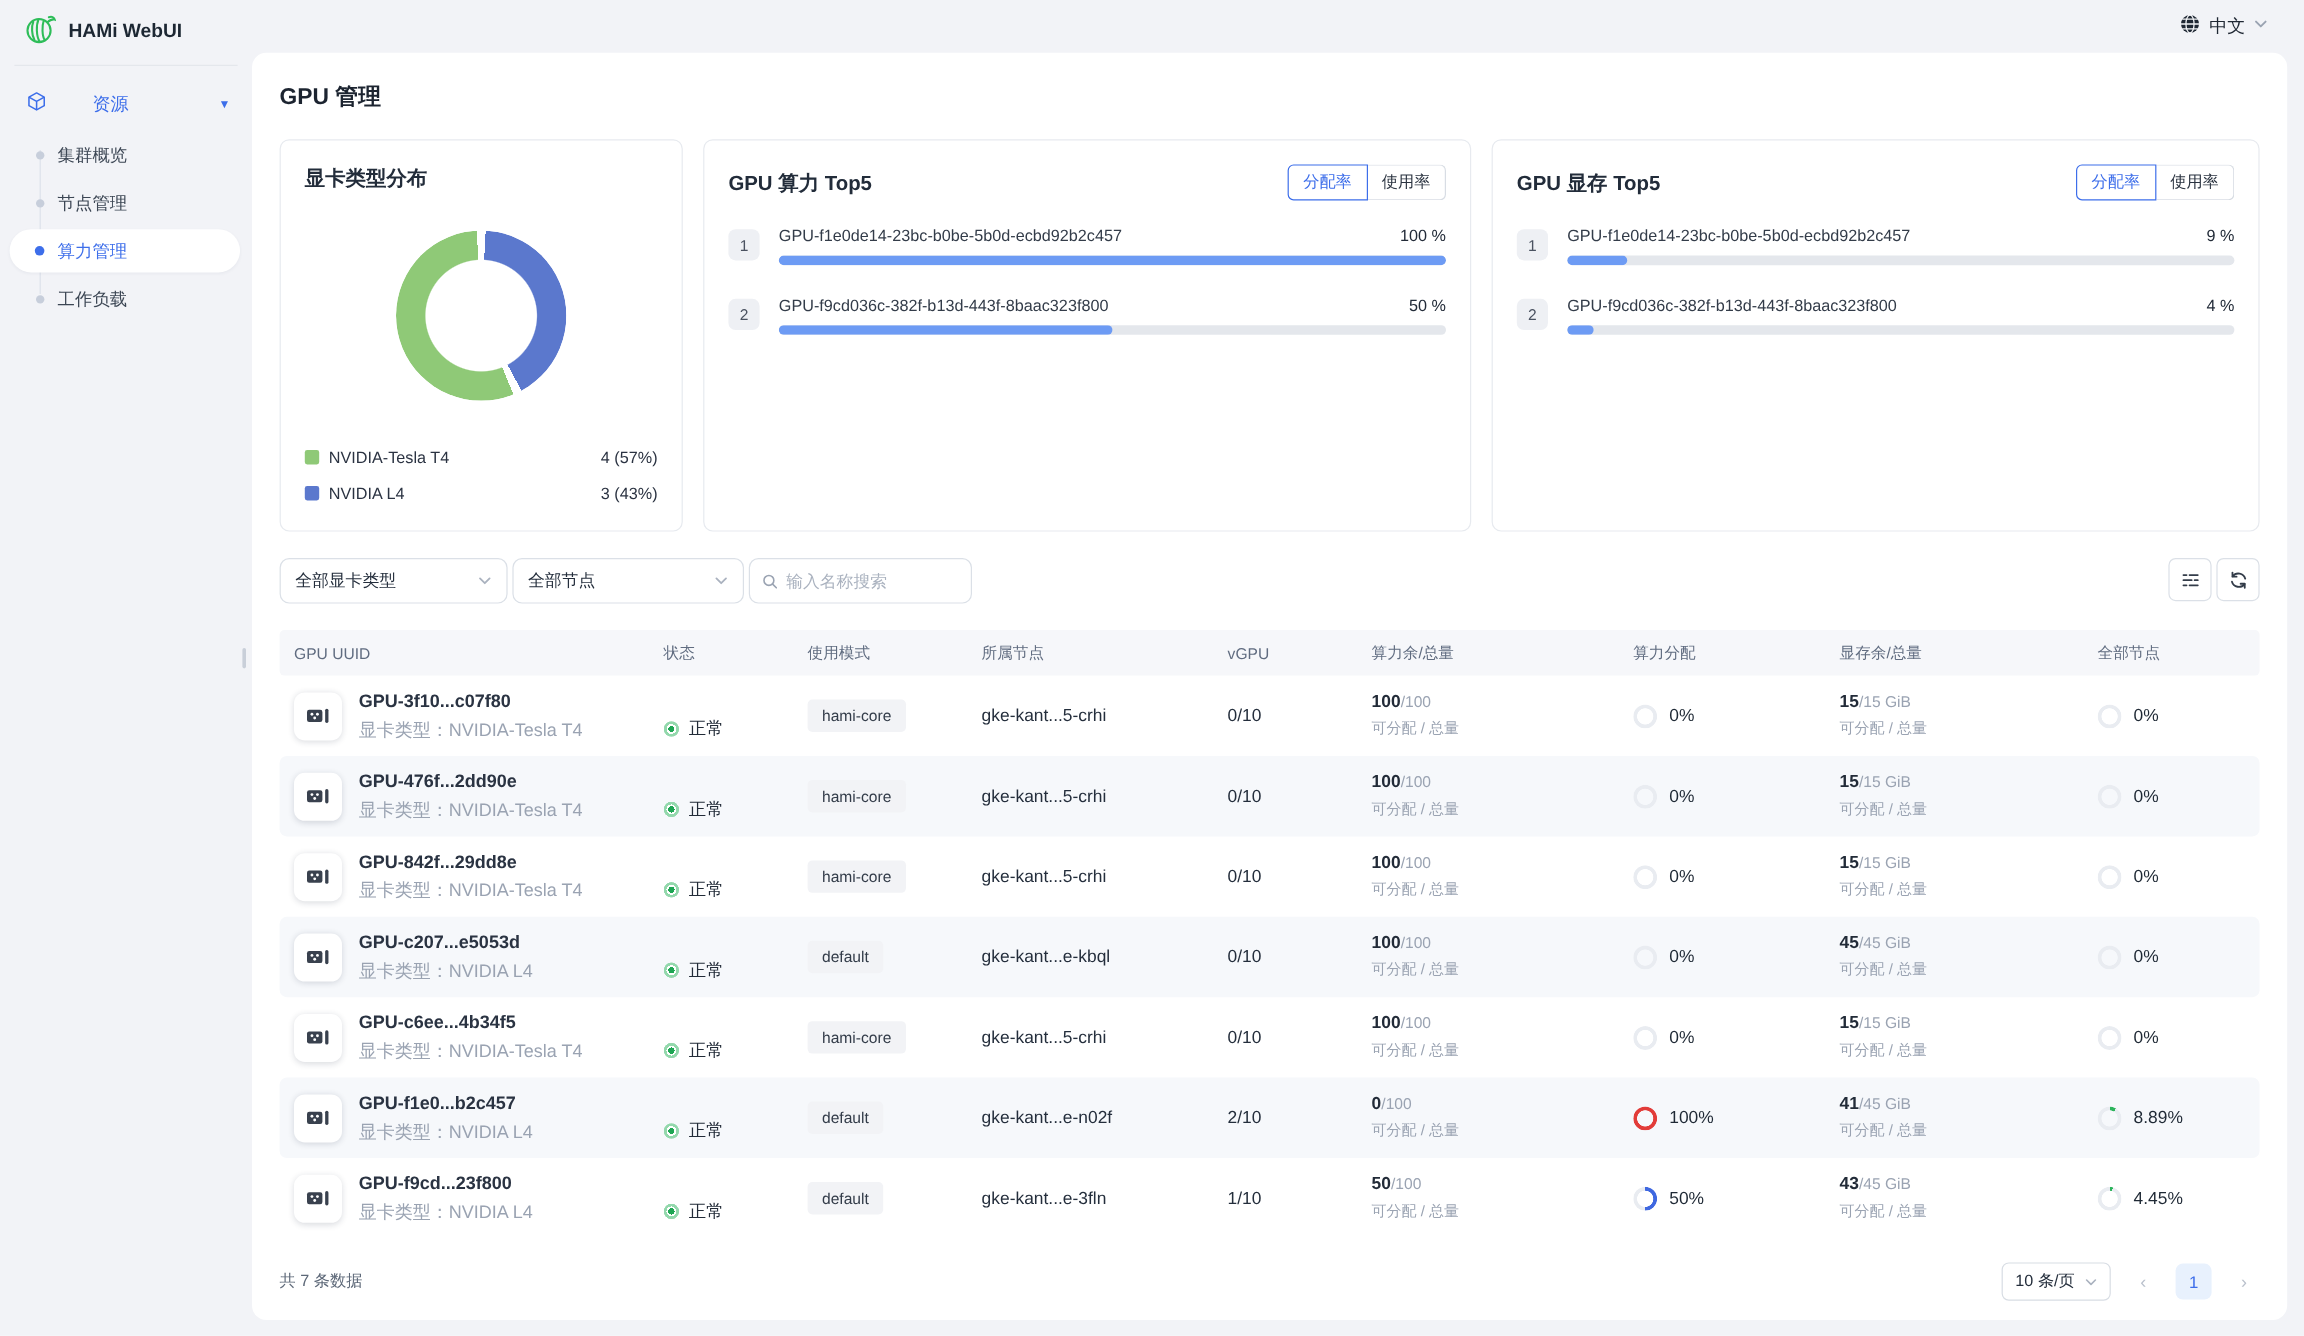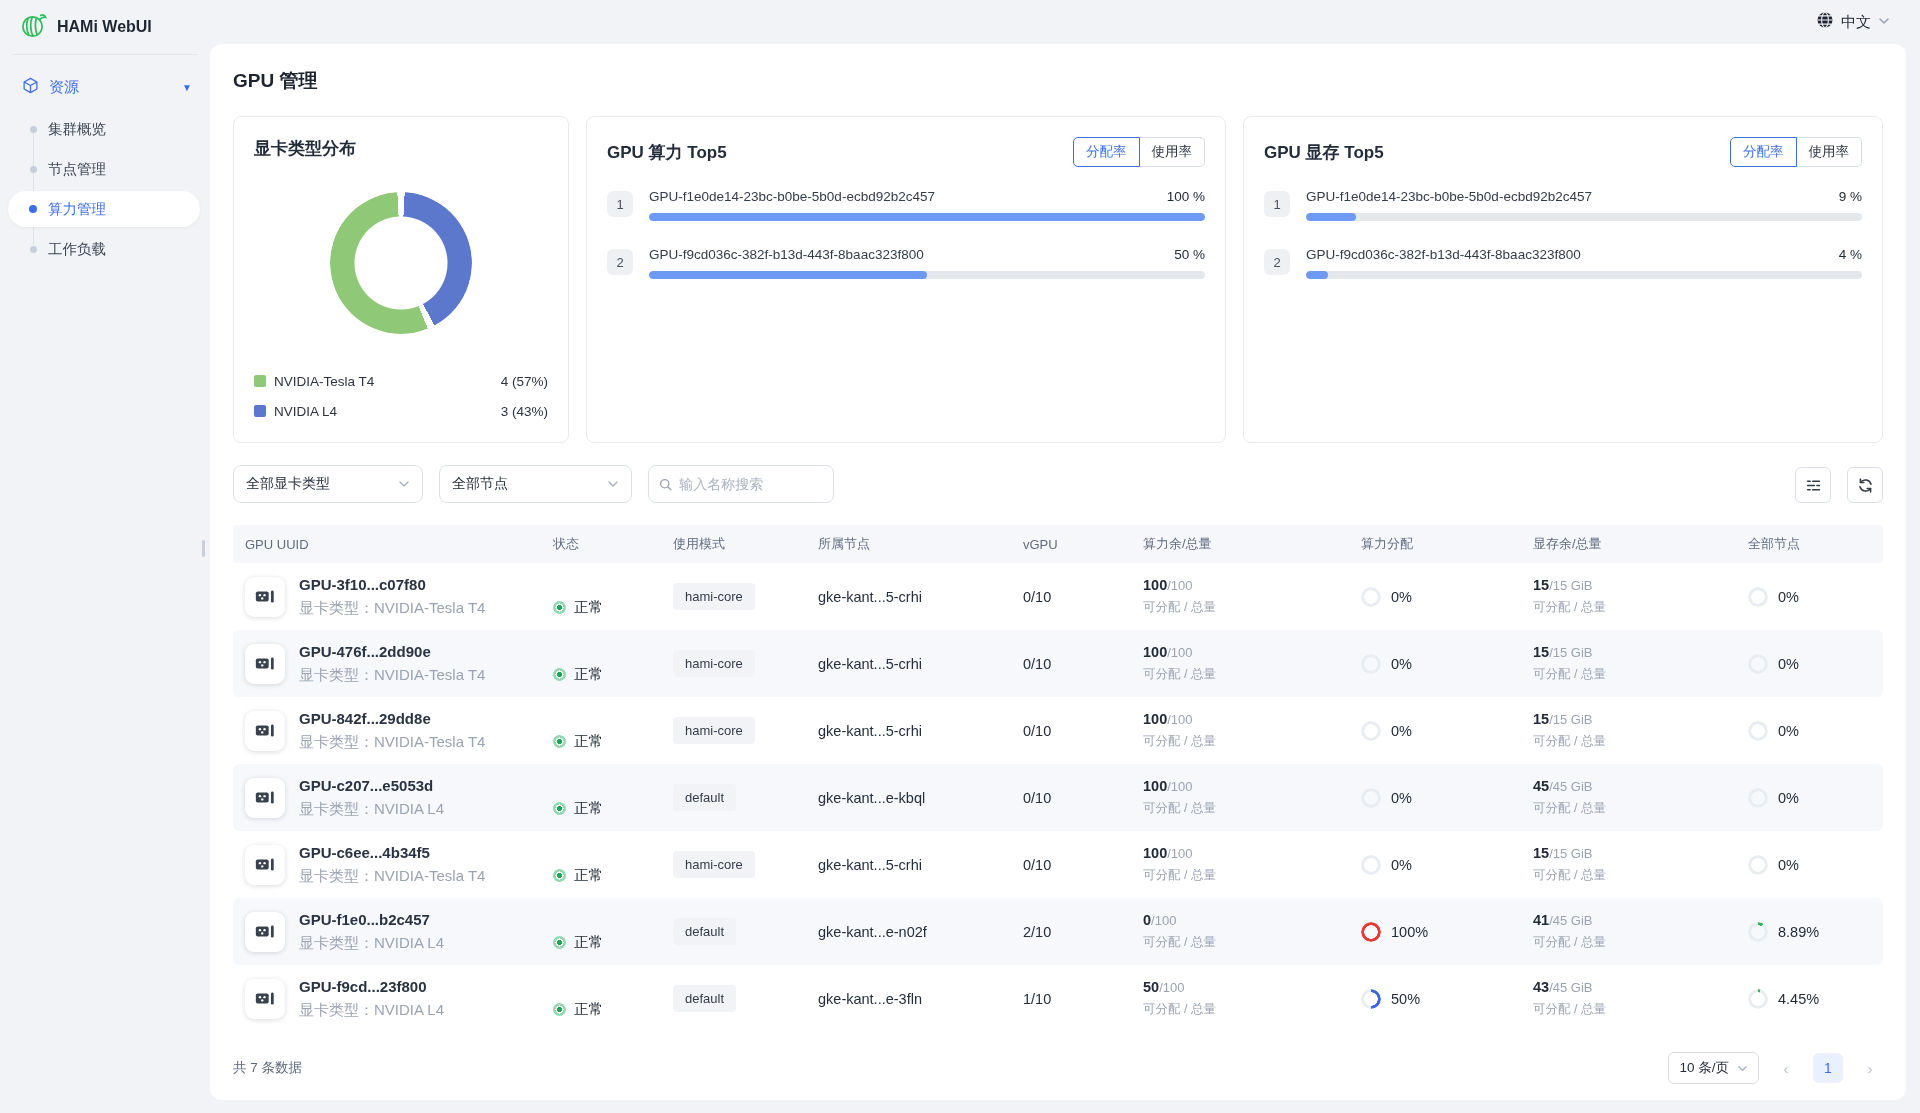--- a/index.html
+++ b/index.html
@@ -17,7 +17,7 @@
   .brand { display:flex; align-items:center; gap:10px; padding:0 20px; height:34px; }
   .brand .title { font-size:16px; font-weight:bold; color:#1d2733; }
   .side-divider { height:1px; background:#e4e7ec; margin:10px 12px 14px 12px; }
-  .menu-root { display:flex; align-items:center; height:36px; padding:0 18px 0 22px; color:#3d6eea; cursor:pointer; }
+  .menu-root { display:flex; align-items:center; height:36px; padding:0 18px 0 22px; color:#3d6eea; cursor:pointer;gap:28px; }
   .menu-root .label { font-size:15px; margin-left:10px; flex:1; }
   .menu-root .caret { font-size:10px; color:#3d6eea; }
   .submenu { position:relative; margin-top:6px; }

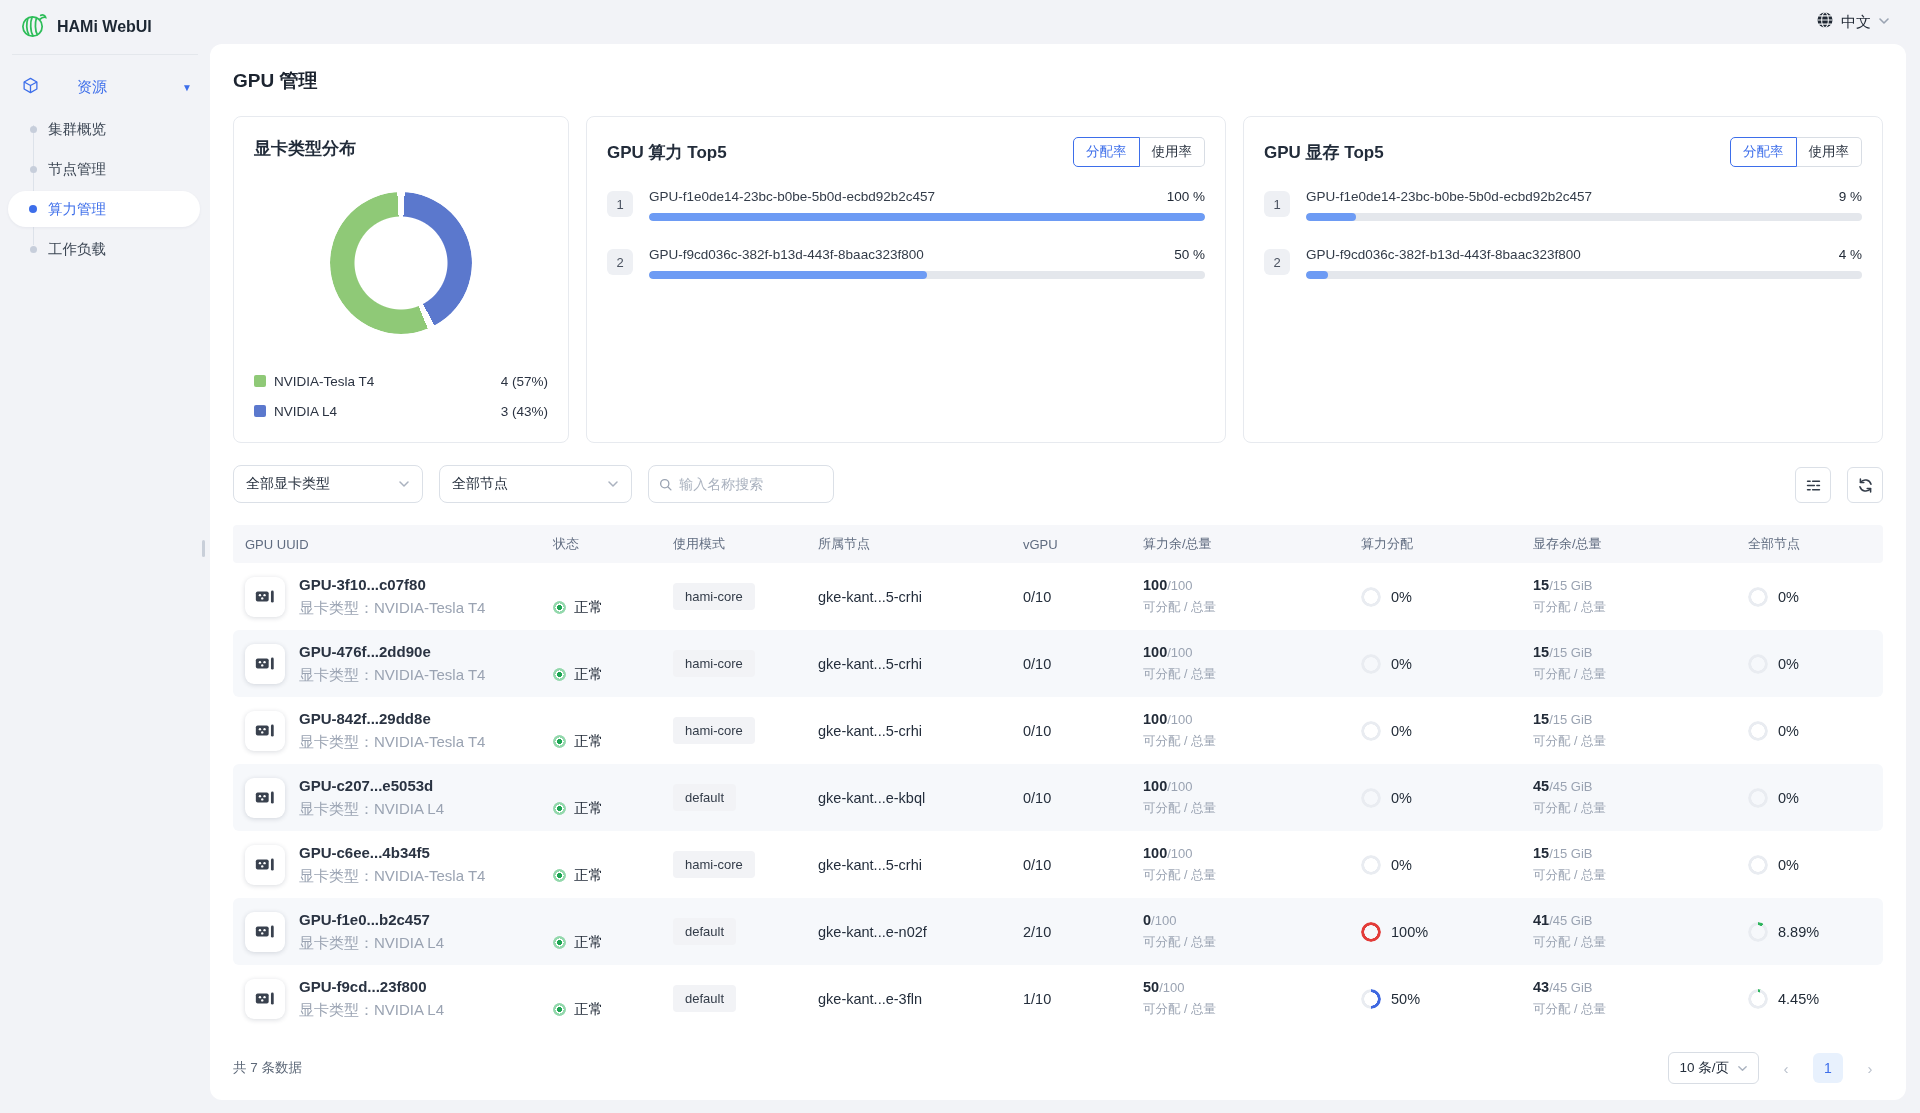--- a/index.html
+++ b/index.html
@@ -64,7 +64,7 @@
   .t5 .fill { height:100%; border-radius:4px; background:#6d9bf4; }
 
   
-  .filters { margin-top:22px; display:flex; align-items:flex-end; gap:16px; }
+  .filters { margin-top:22px; display:flex; align-items:flex-start; gap:4px; }
   .select { height:38px; border:1px solid #dbe0e7; border-radius:8px; background:#fff; display:flex; align-items:center; padding:0 12px; font-size:14px; color:#242e3c; cursor:pointer; }
   .select .txt { flex:1; }
   .sel-type { width:190px; } .sel-node { width:193px; }

